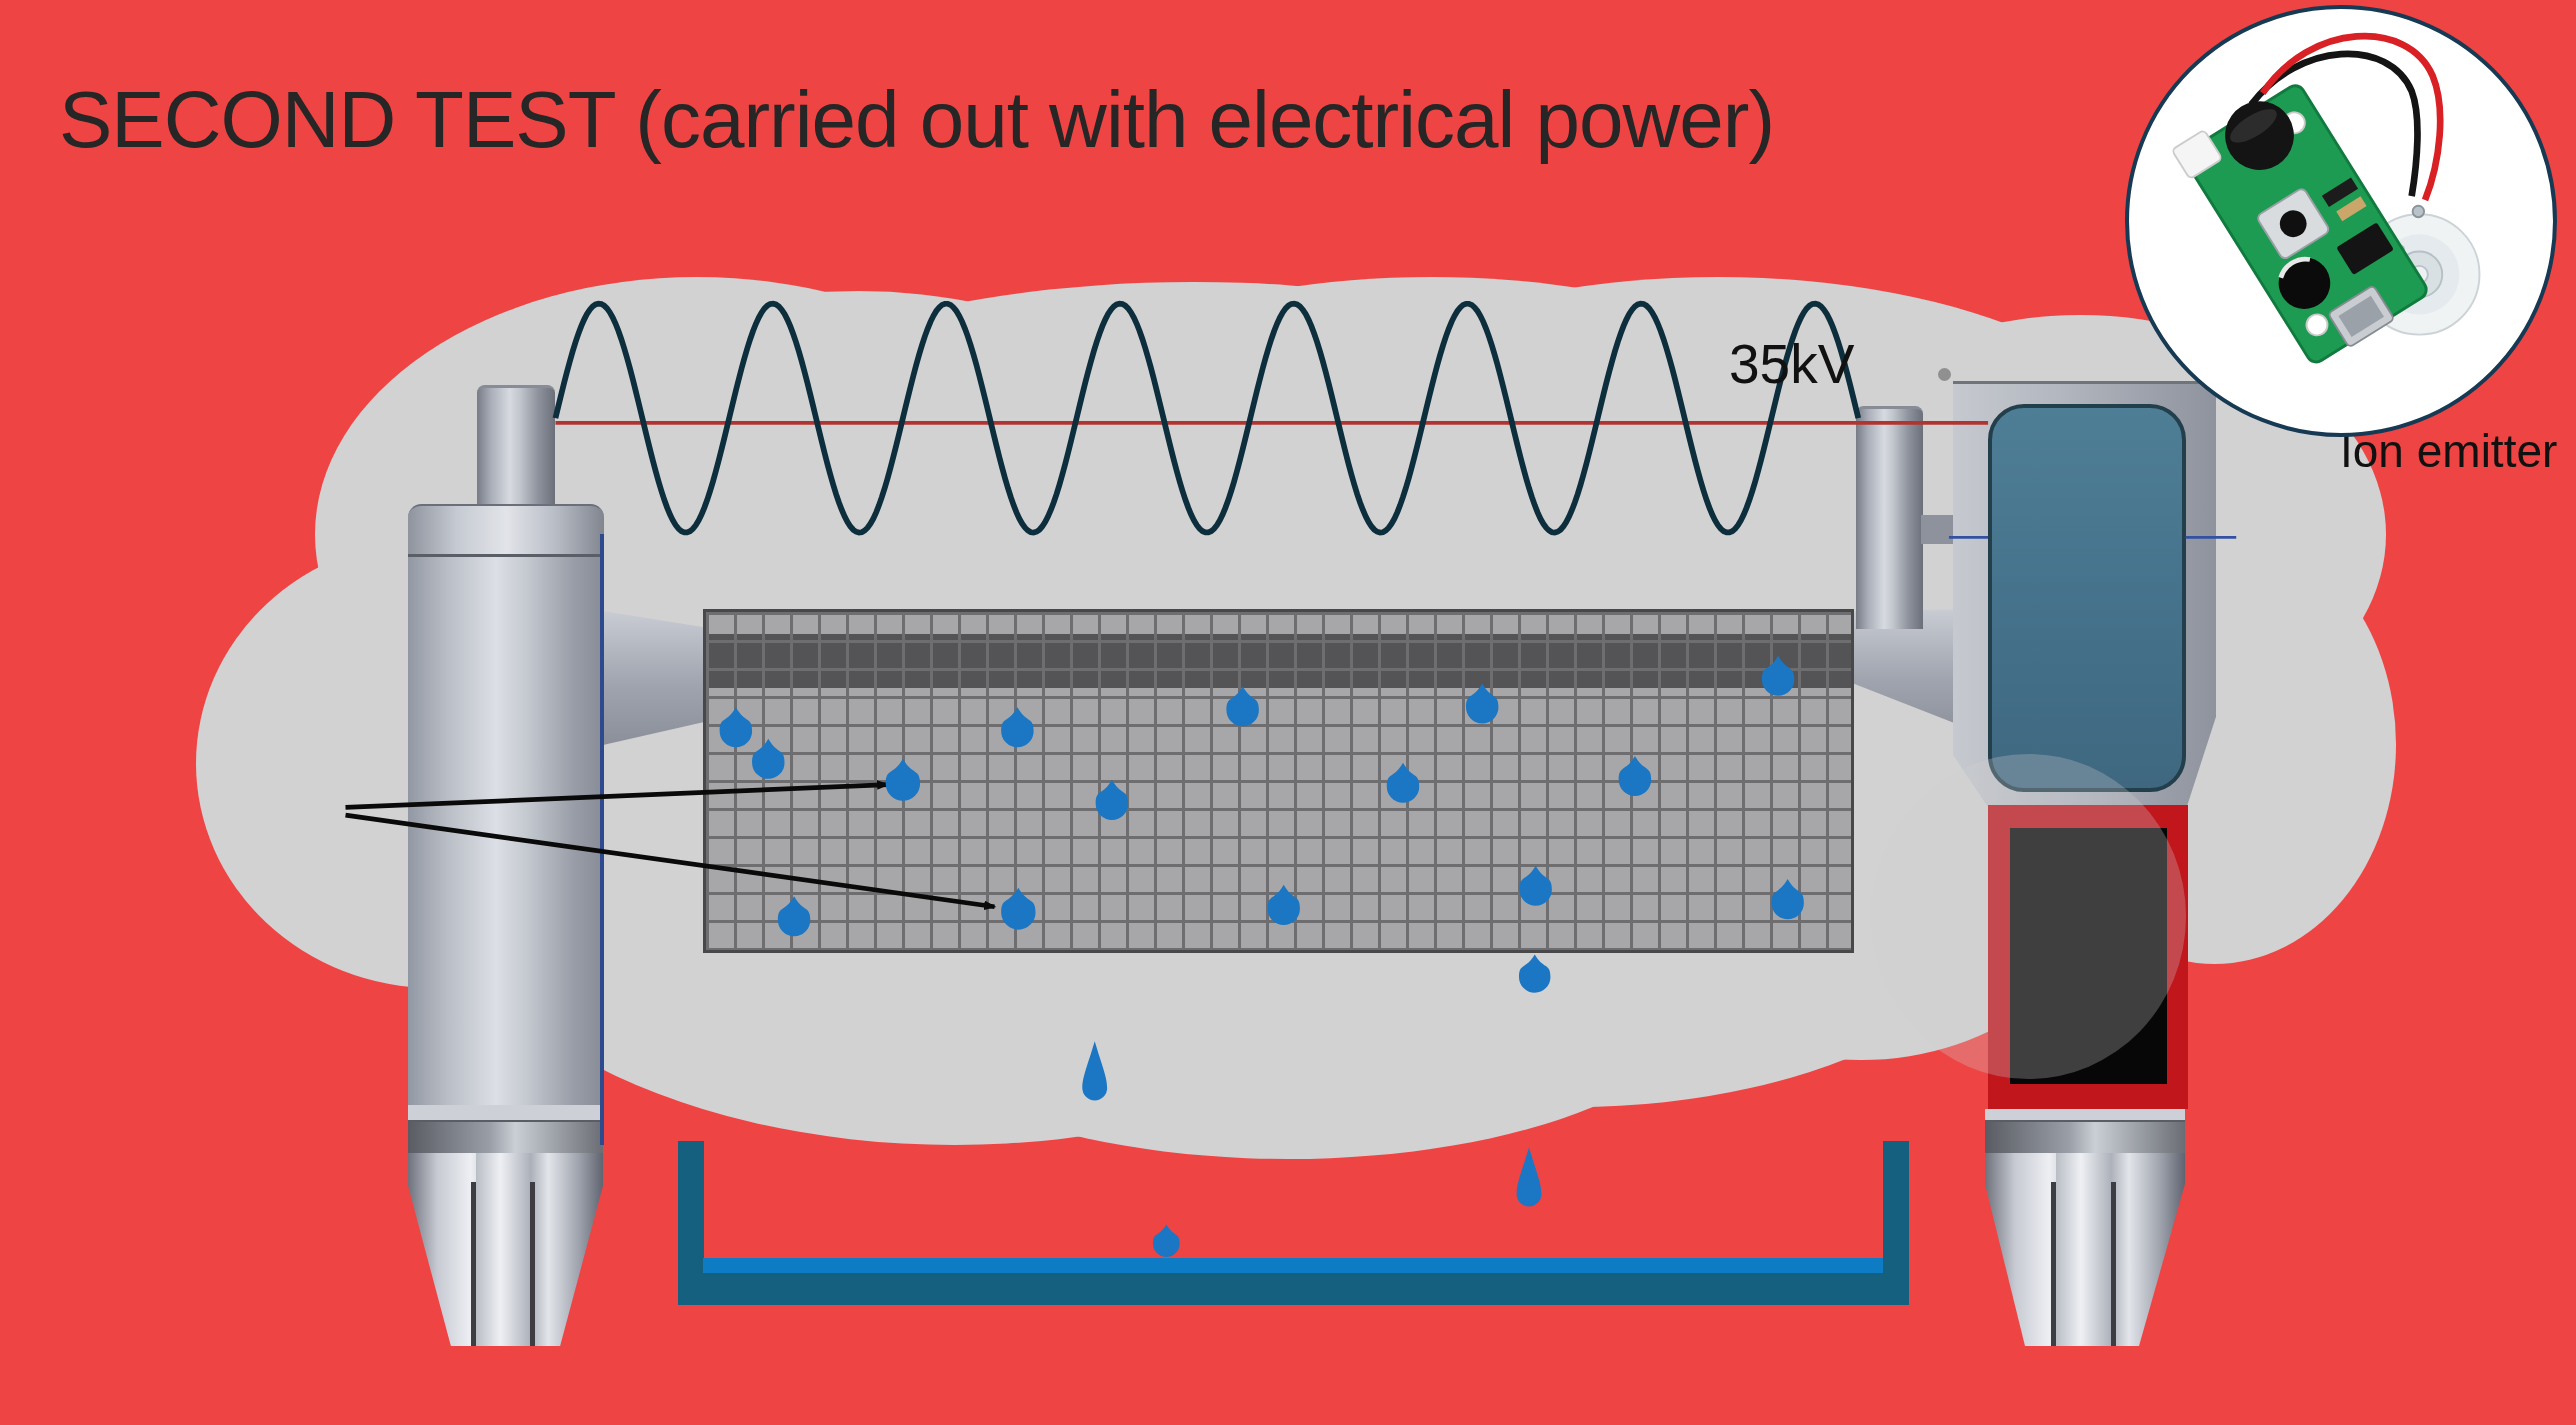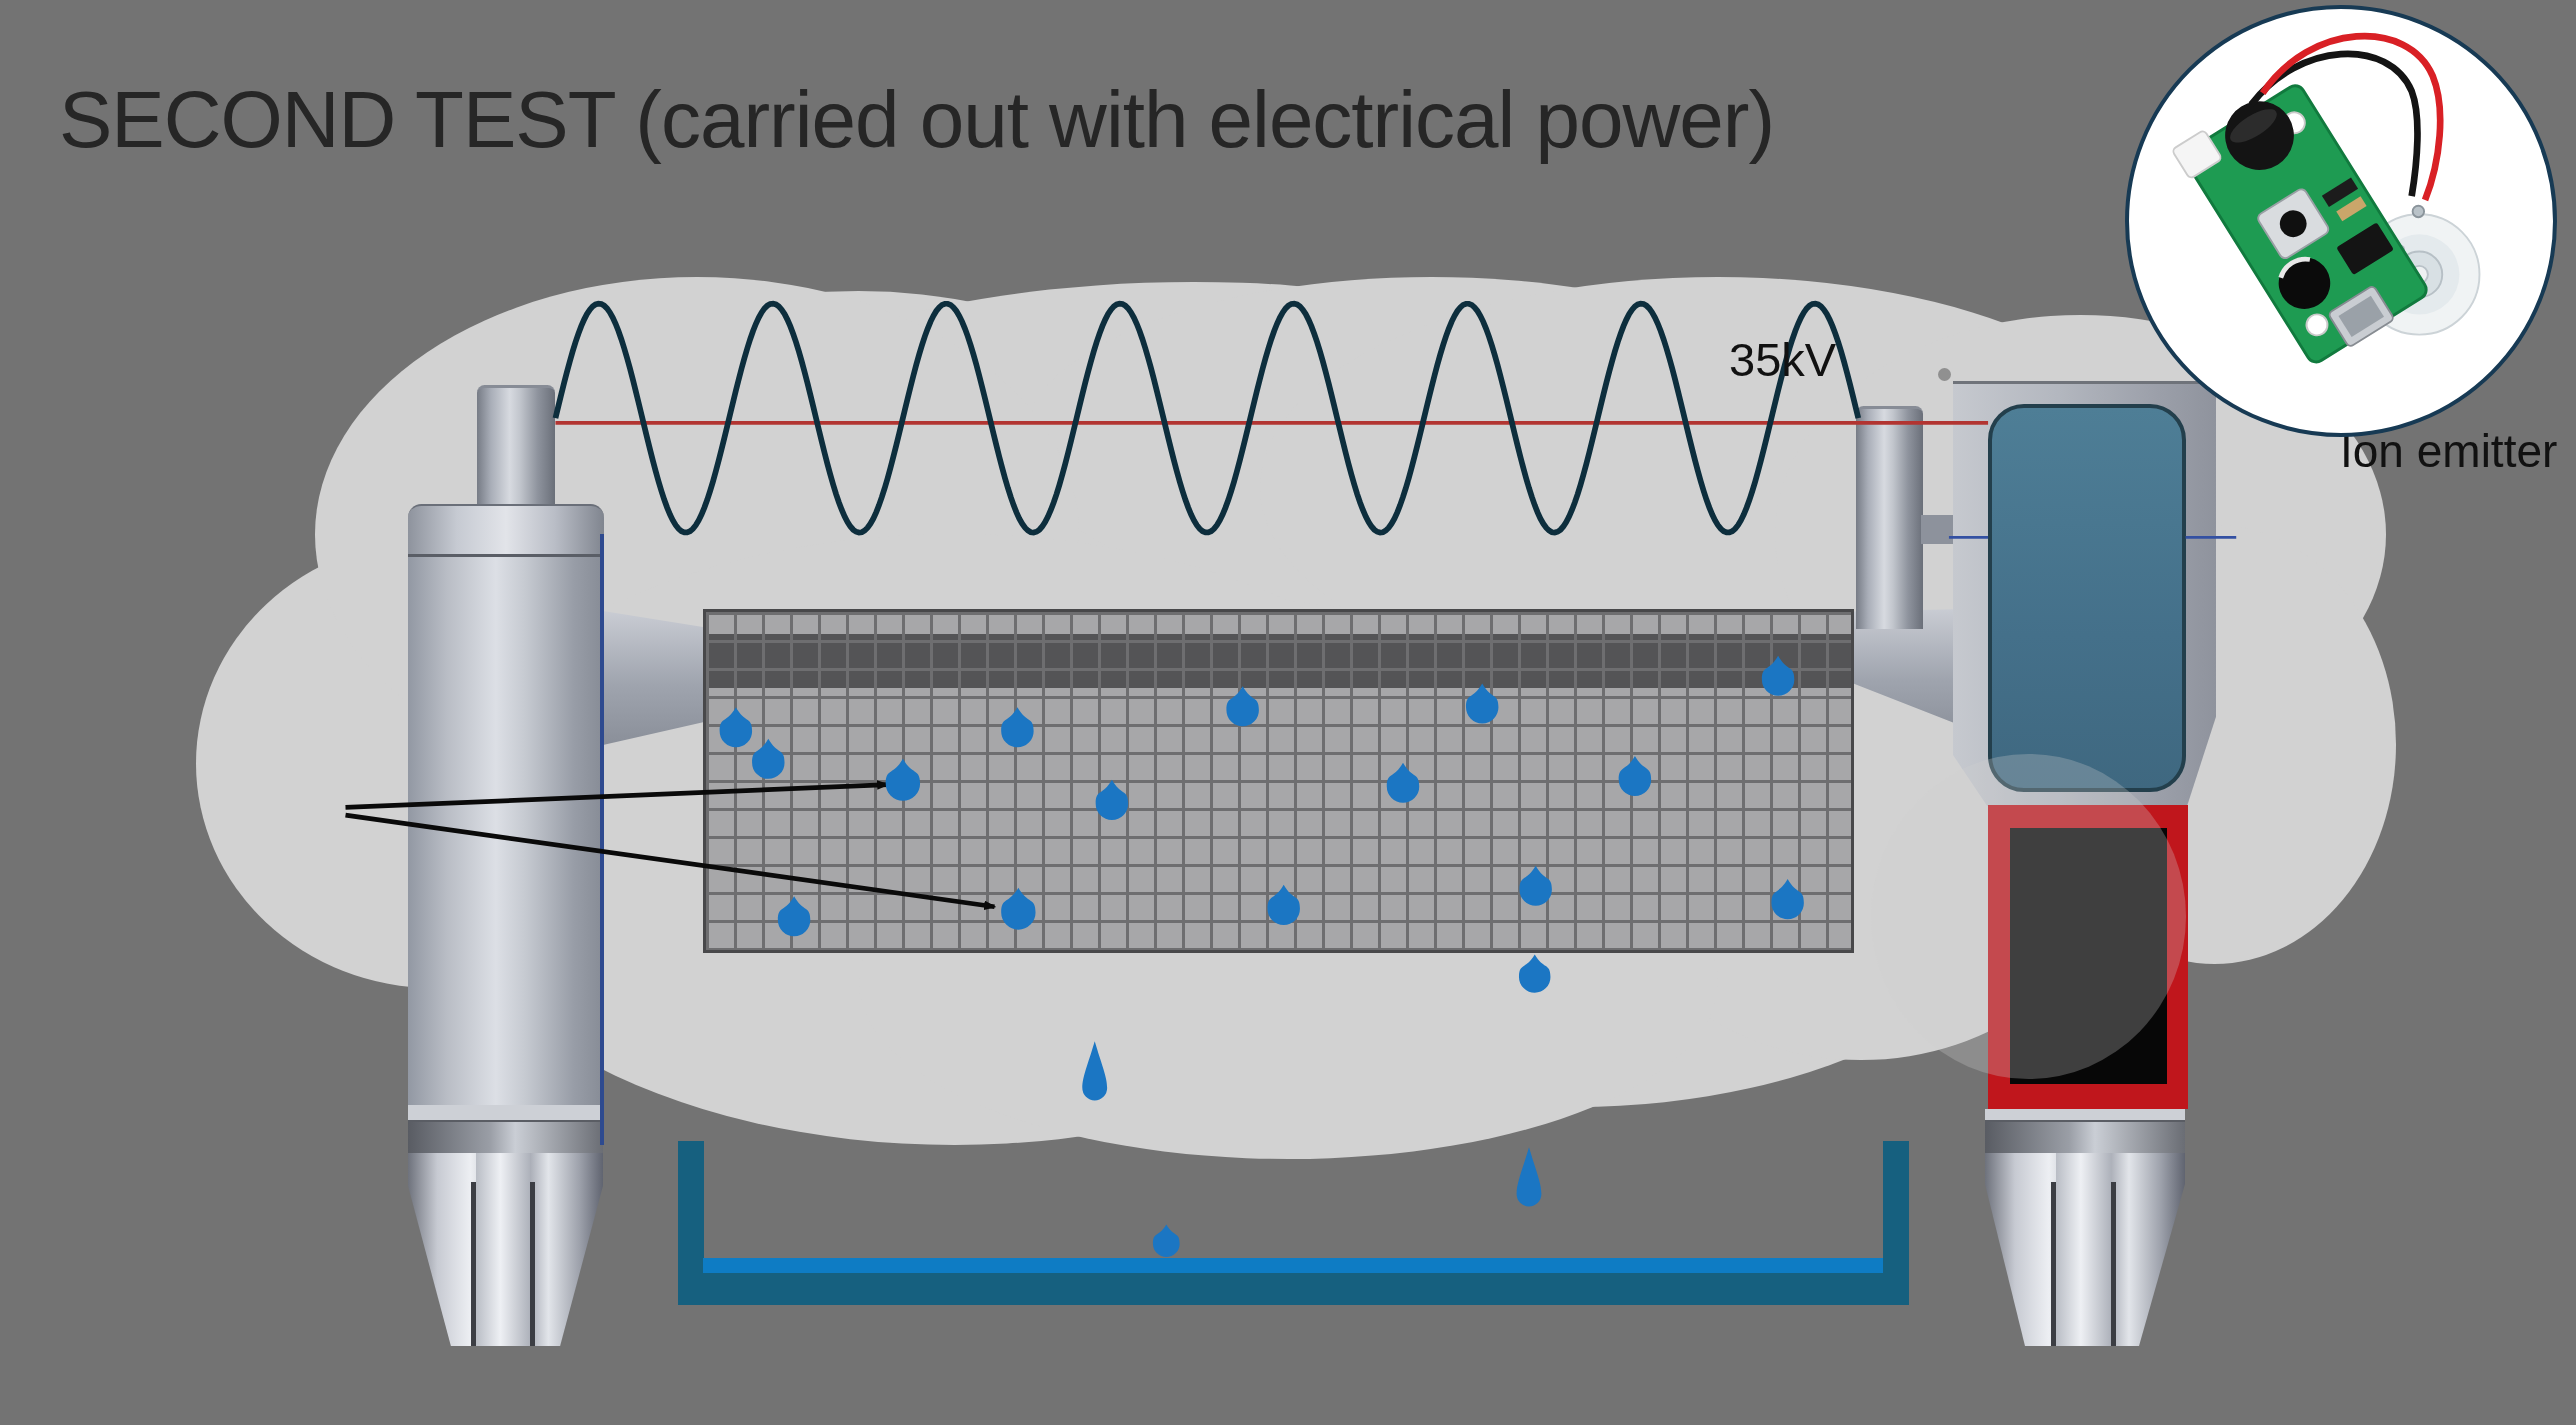--- a/index.html
+++ b/index.html
@@ -3,7 +3,7 @@
 <meta charset="utf-8">
 <style>
   html,body{margin:0;padding:0;background:#ffffff;}
-  #stage{position:relative;width:2576px;height:1426px;background:#737373;overflow:hidden;
+  #stage{position:relative;width:2576px;height:1426px;background:#ef4444;overflow:hidden;
          font-family:"Liberation Sans", sans-serif;}
   .abs{position:absolute;}
   

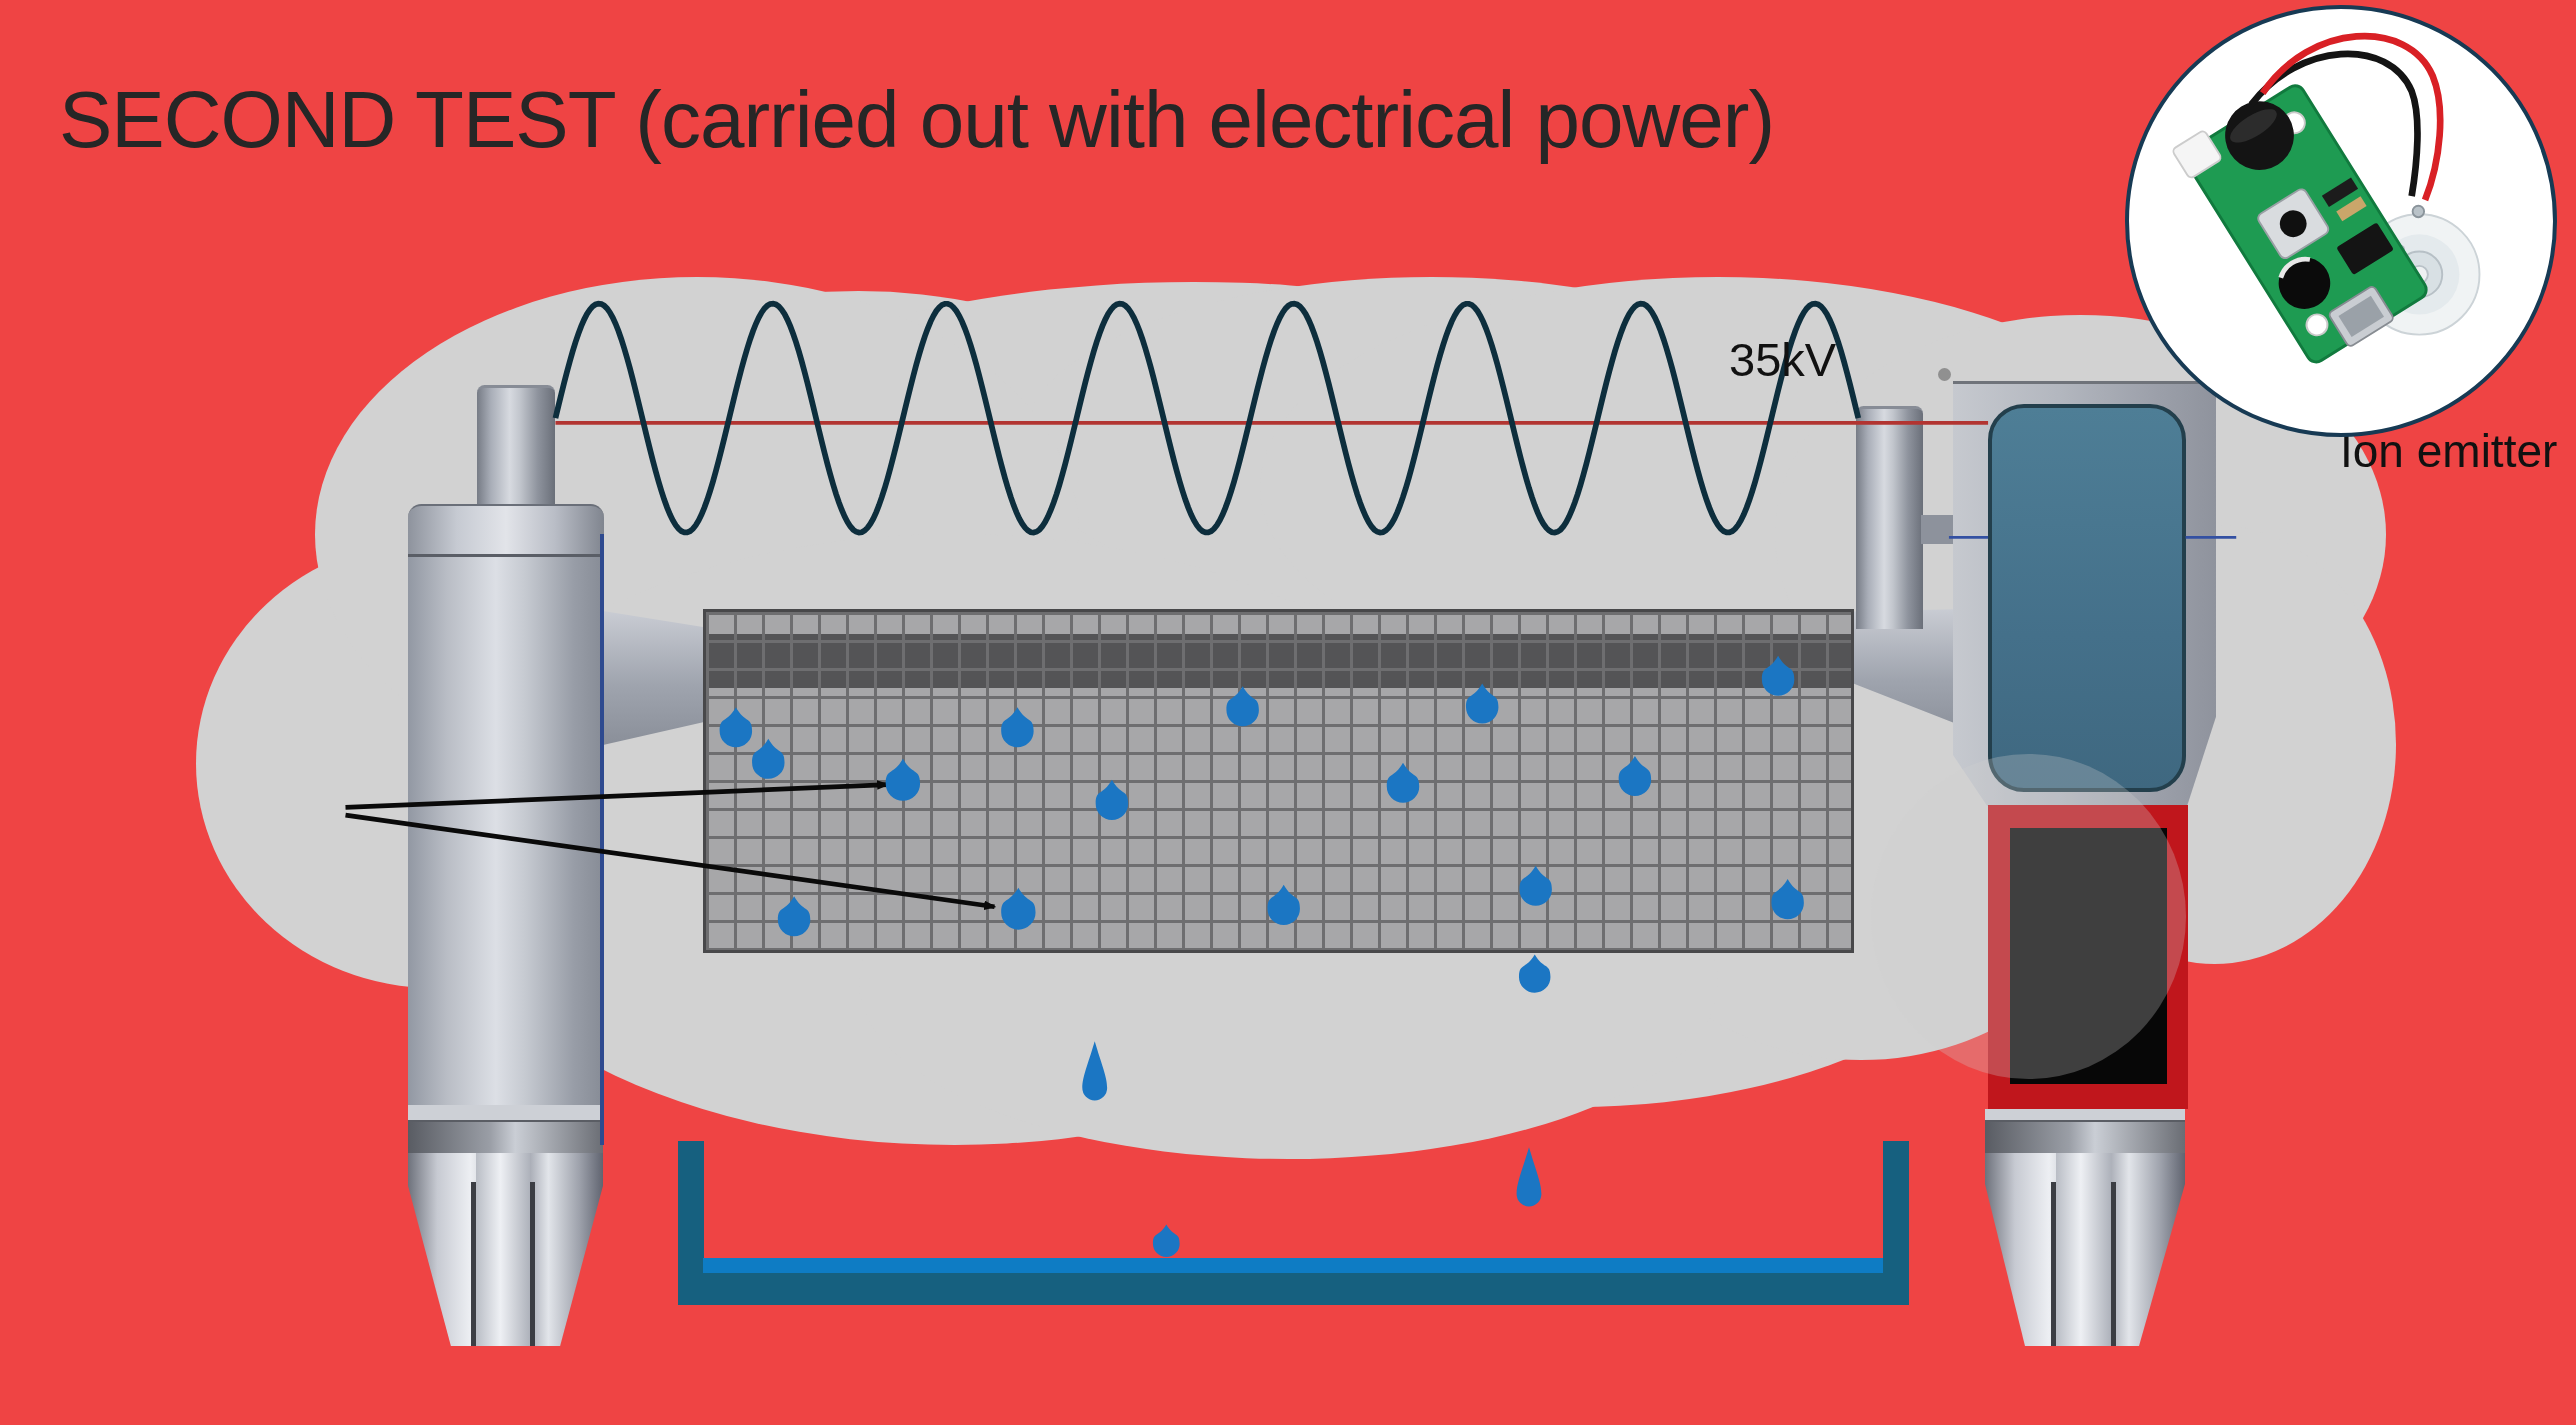--- a/index.html
+++ b/index.html
@@ -42,7 +42,7 @@
   
   .lbl{position:absolute;color:#262626;z-index:45;white-space:nowrap;}
   #title{left:59px;top:74px;font-size:80px;letter-spacing:-1px;color:#262626;}
-  #voltage{left:1729px;top:332px;font-size:47px;color:#111;}
+  #voltage{left:1729px;top:332px;font-size:55px;color:#111;}
   #condensation{left:23px;top:783px;font-size:47px;color:#161616;}
   #ionlabel{left:2340px;top:424px;font-size:46px;color:#111;}
   

